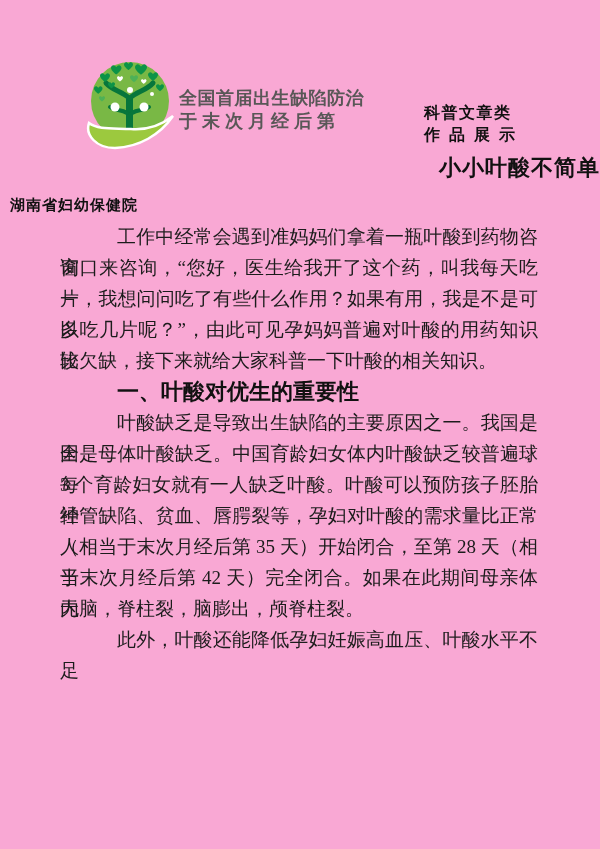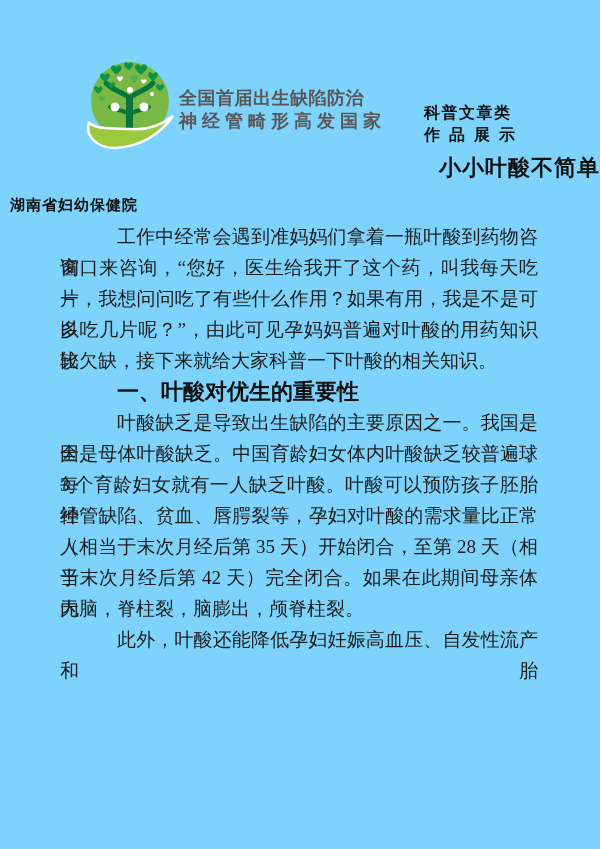--- a/index.html
+++ b/index.html
@@ -13,7 +13,7 @@
   .page {
     position: relative;
     width: 600px; height: 849px;
-    background: #7dd3fc;
+    background: #f9a8d4;
   }
   
   .logo-img {

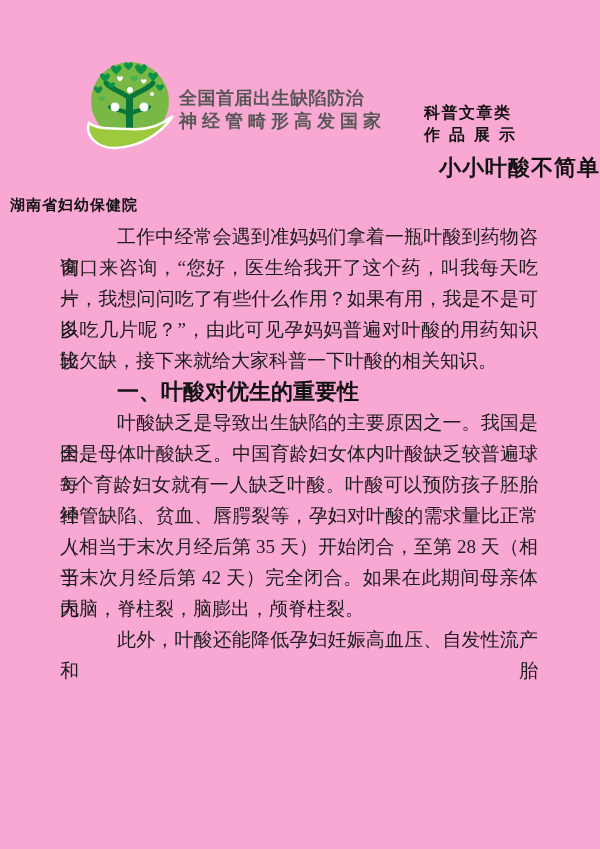--- a/index.html
+++ b/index.html
@@ -125,7 +125,7 @@
 
   <div class="logo-text">
     <div class="l1">全国首届出生缺陷防治</div>
-    <div class="l2">神经管畸形高发国家</div>
+    <div class="l2">于末次月经后第</div>
   </div>
 
   <div class="category">

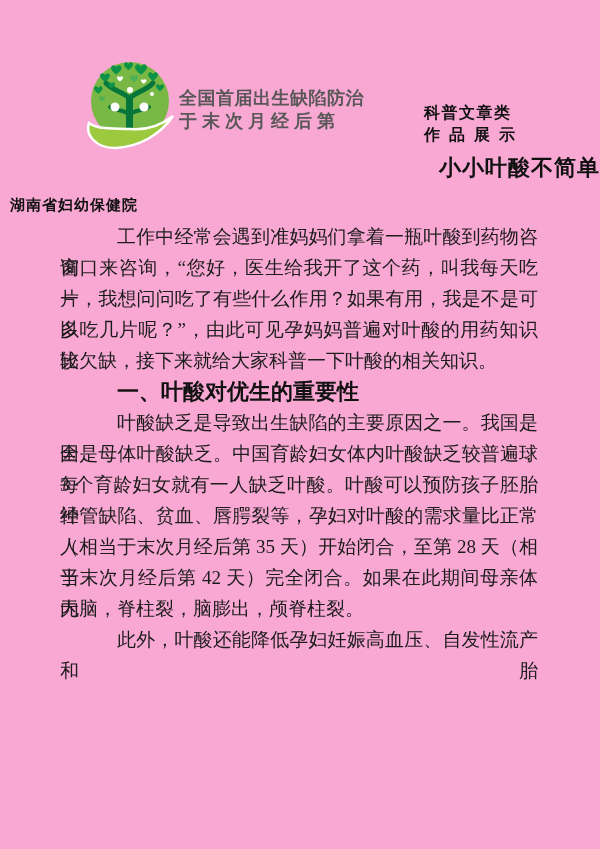--- a/index.html
+++ b/index.html
@@ -155,7 +155,7 @@
         <div class="bodyline">无脑，脊柱裂，脑膨出，颅脊柱裂。</div>
       </div>
       <div>
-        <div class="bodyline j ind">此外，叶酸还能降低孕妇妊娠高血压、自发性流产和胎</div>
+        <div class="bodyline j ind">此外，叶酸还能降低孕妇妊娠高血压、叶酸水平不足</div>
       </div>
     </div>
 

